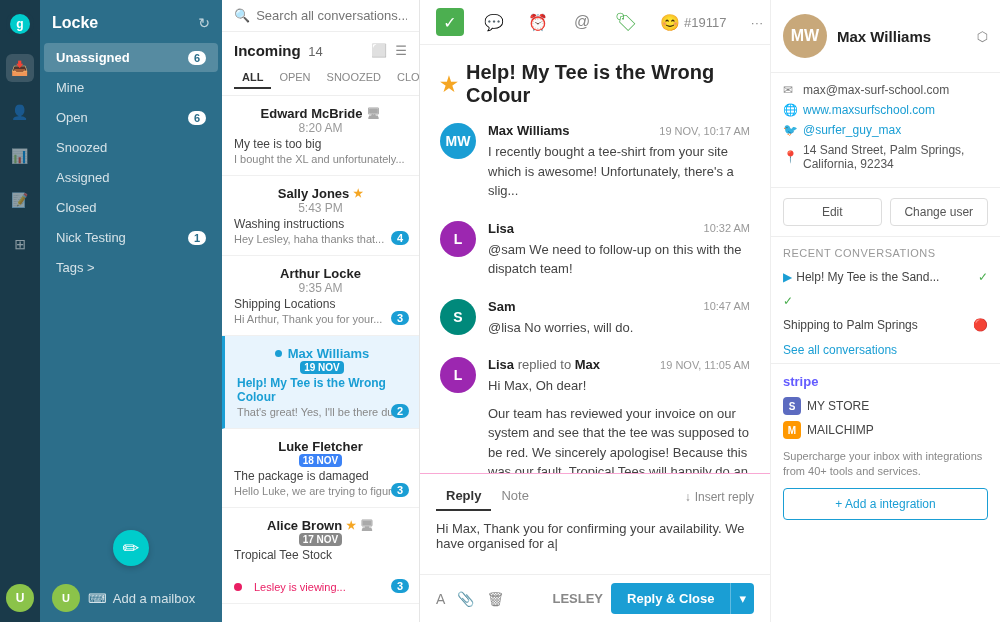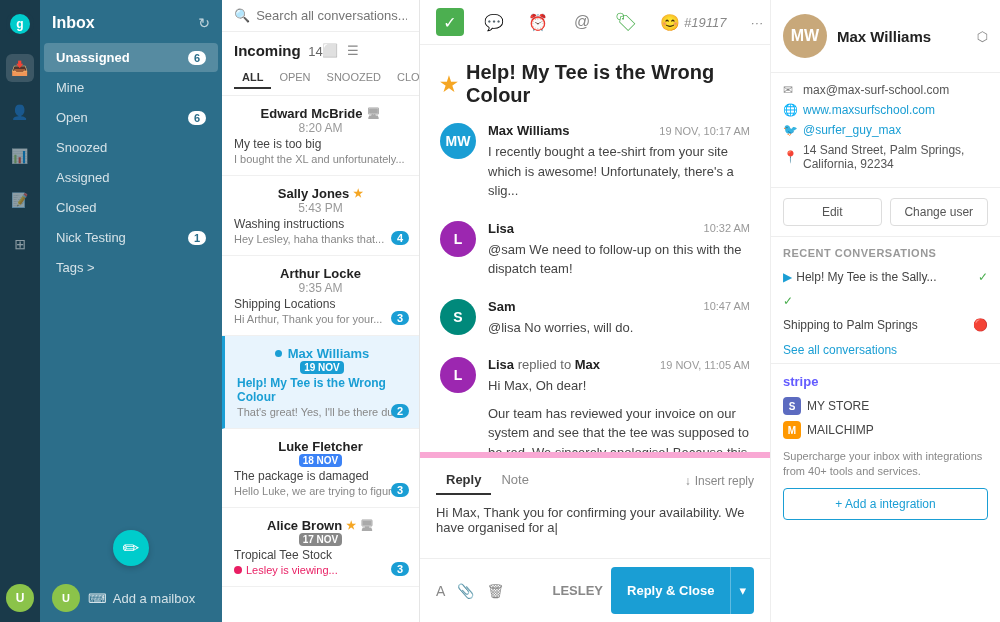--- a/index.html
+++ b/index.html
@@ -158,7 +158,7 @@
 
 <div class="sidebar">
   <div class="sidebar-header">
-    <span class="sidebar-title">Inbox</span>
+    <span class="sidebar-title">Locke</span>
     <span class="sidebar-refresh">↻</span>
   </div>
   <div class="sidebar-items">

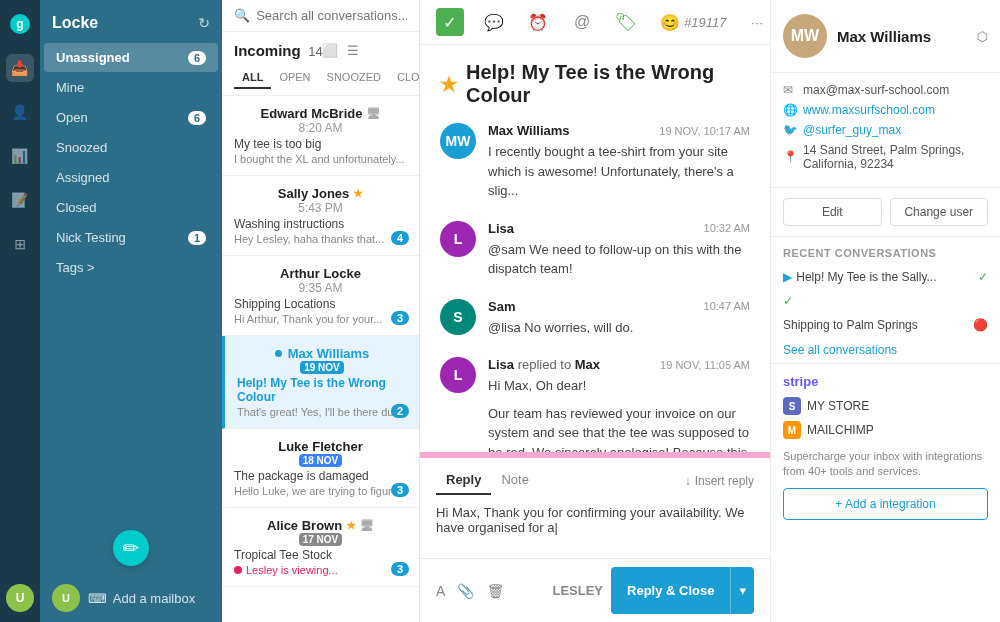--- a/index.html
+++ b/index.html
@@ -55,7 +55,7 @@
     .toolbar-left { display: flex; align-items: center; gap: 16px; }
     .toolbar-icon { color: #888; cursor: pointer; font-size: 16px; display: flex; align-items: center; justify-content: center; width: 28px; height: 28px; }
     .toolbar-icon.green-bg { background: #4caf50; border-radius: 4px; color: #fff; }
-    .toolbar-right { display: flex; align-items: flex-start; gap: 24px; color: #888; font-size: 13px; font-style: italic; }
+    .toolbar-right { display: flex; align-items: flex-start; gap: 24px; color: #888; font-size: 13px; }
     .ticket-num { color: #888; font-size: 13px; }
     .main-body { flex: 1; overflow-y: auto; padding: 16px 20px; }
     .conv-subject { font-size: 20px; font-weight: 700; color: #222; margin-bottom: 16px; display: flex; align-items: center; gap: 8px; }

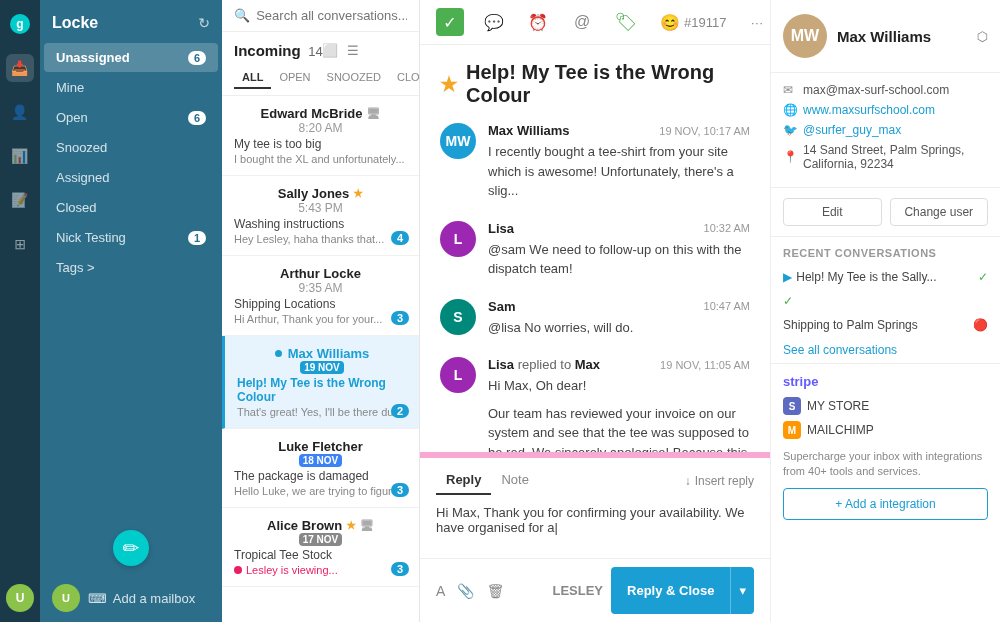--- a/index.html
+++ b/index.html
@@ -28,7 +28,7 @@
     
     .conv-list { width: 198px; background: #fff; border-right: 1px solid #e5e5e5; display: flex; flex-direction: column; flex-shrink: 0; }
     .conv-list-header { padding: 10px 12px 6px; border-bottom: 1px solid #eee; }
-    .conv-list-title-row { display: flex; align-items: center; justify-content: flex-start; margin-bottom: 8px; }
+    .conv-list-title-row { display: flex; align-items: center; justify-content: space-between; margin-bottom: 8px; }
     .conv-list-title { font-size: 15px; font-weight: 700; color: #222; }
     .conv-list-count { font-size: 13px; color: #666; margin-left: 4px; }
     .conv-list-icons { display: flex; gap: 8px; color: #888; }

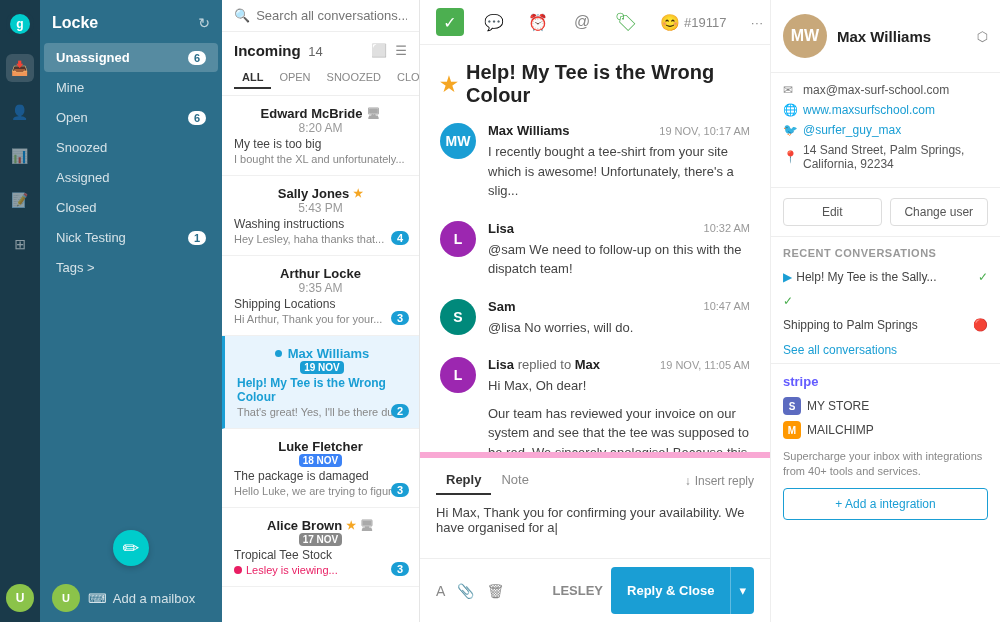--- a/index.html
+++ b/index.html
@@ -100,7 +100,7 @@
     .contact-info-row .twitter { color: #1a9ed4; }
     .contact-actions { display: flex; gap: 8px; padding: 10px 12px; border-bottom: 1px solid #eee; }
     .contact-action-btn { flex: 1; padding: 6px; border: 1px solid #ddd; background: #fff; border-radius: 4px; font-size: 12px; color: #555; cursor: pointer; text-align: center; }
-    .section-title { font-size: 11px; font-weight: 700; color: #999; text-transform: uppercase; letter-spacing: 0.5px; padding: 10px 12px 6px; }
+    .section-title { font-size: 11px; font-weight: 400; color: #999; text-transform: uppercase; letter-spacing: 0.5px; padding: 10px 12px 6px; }
     .recent-conv-item { display: flex; align-items: center; justify-content: space-between; padding: 5px 12px; font-size: 12px; color: #444; cursor: pointer; }
     .recent-conv-name { flex: 1; white-space: nowrap; overflow: hidden; text-overflow: ellipsis; }
     .recent-conv-check { color: #4caf50; font-size: 12px; }

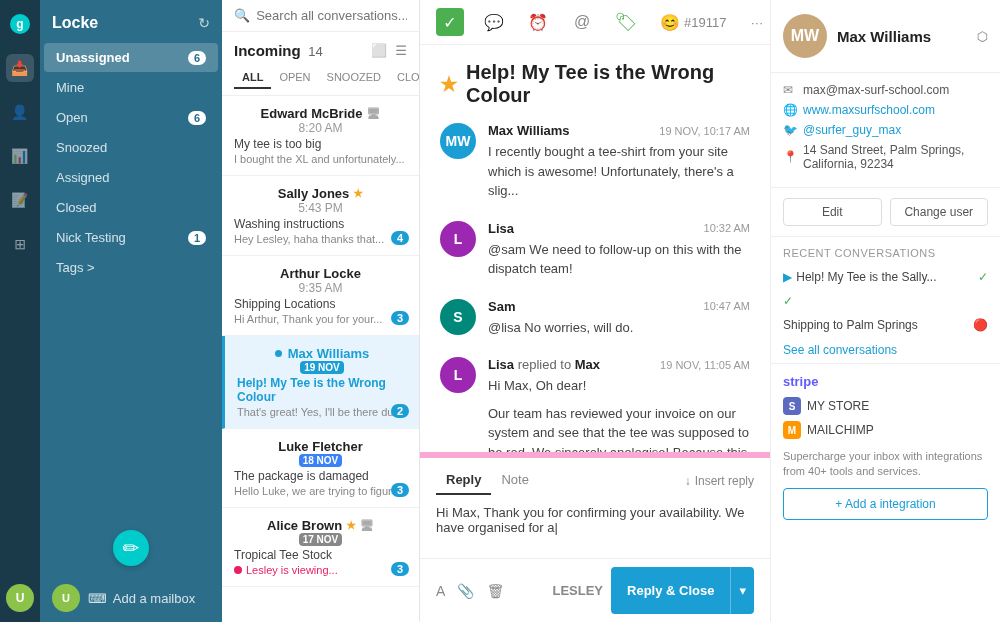--- a/index.html
+++ b/index.html
@@ -449,7 +449,7 @@
   <div>
     <div class="recent-conv-item">
       <span style="color:#1a9ed4;font-size:12px;margin-right:4px;">▶</span>
-      <span class="recent-conv-name">Help! My Tee is the Sally...</span>
+      <span class="recent-conv-name">Help! My Tee is the Sand...</span>
       <span class="recent-conv-check">✓</span>
     </div>
     <div class="recent-conv-item">

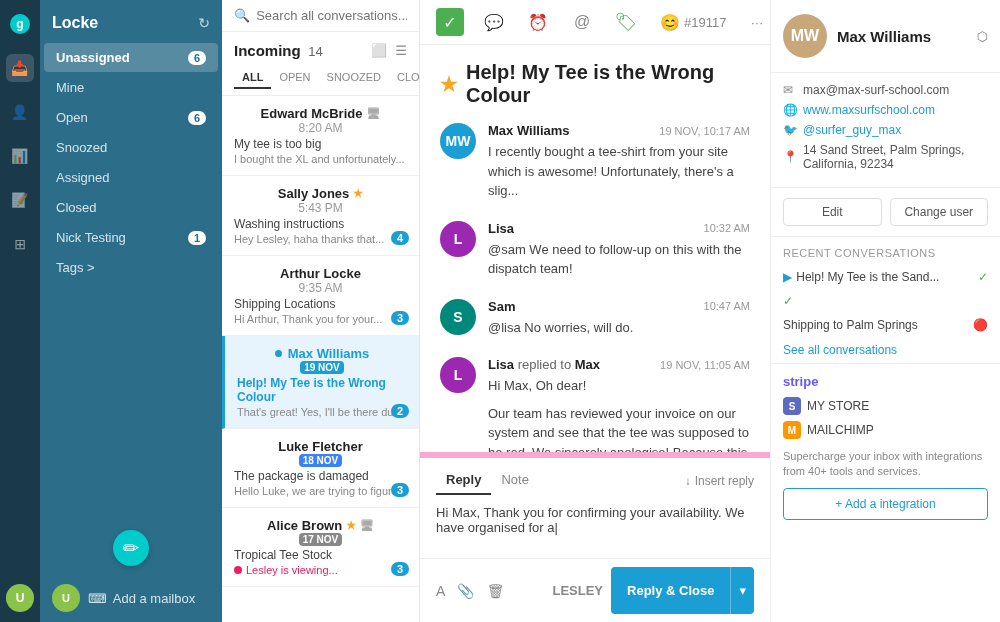--- a/index.html
+++ b/index.html
@@ -73,7 +73,7 @@
     .msg-text p { margin-bottom: 8px; }
 
     
-    .reply-box { border-top: 6px solid #f9a8d4; padding: 0; }
+    .reply-box { border-top: 1px solid #f9a8d4; padding: 0; }
     .reply-tabs { display: flex; align-items: center; justify-content: space-between; padding: 8px 16px 0; }
     .reply-tab { font-size: 13px; color: #888; padding: 6px 10px; cursor: pointer; border-bottom: 2px solid transparent; }
     .reply-tab.active { color: #333; border-bottom: 2px solid #333; font-weight: 600; }

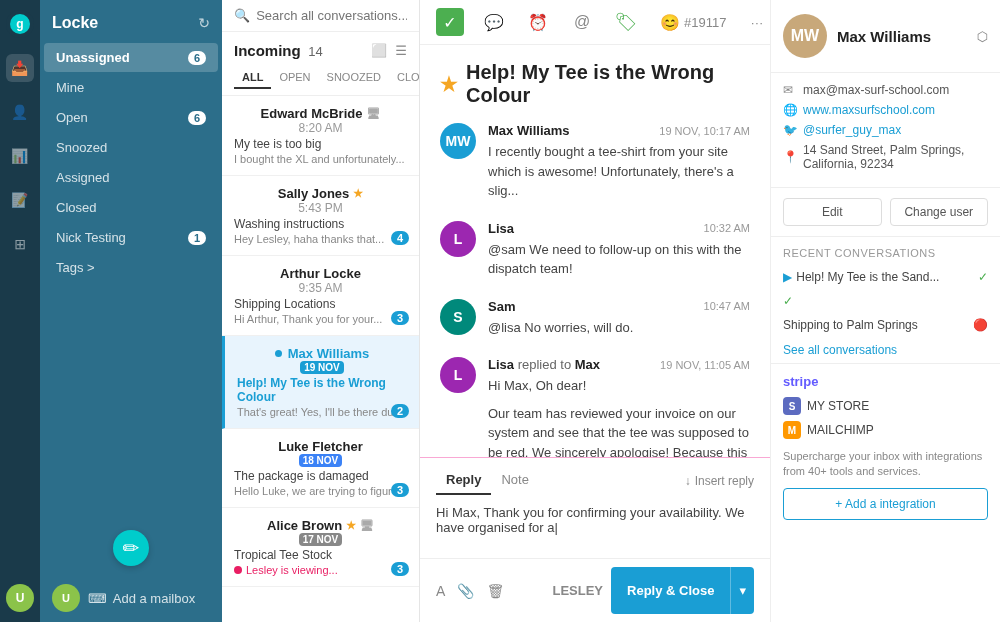--- a/index.html
+++ b/index.html
@@ -123,7 +123,7 @@
     .msg-avatar.purple { background: #9c27b0; }
     .msg-avatar.teal { background: #00897b; }
 
-    .viewing-label { display: flex; align-items: center; gap: 4px; font-size: 11px; color: #e91e63; }
+    .viewing-label { display: flex; align-items: center; gap: 12px; font-size: 11px; color: #e91e63; margin-top: 17px; }
     .viewing-dot { width: 8px; height: 8px; border-radius: 50%; background: #e91e63; }
   </style>
 </head>

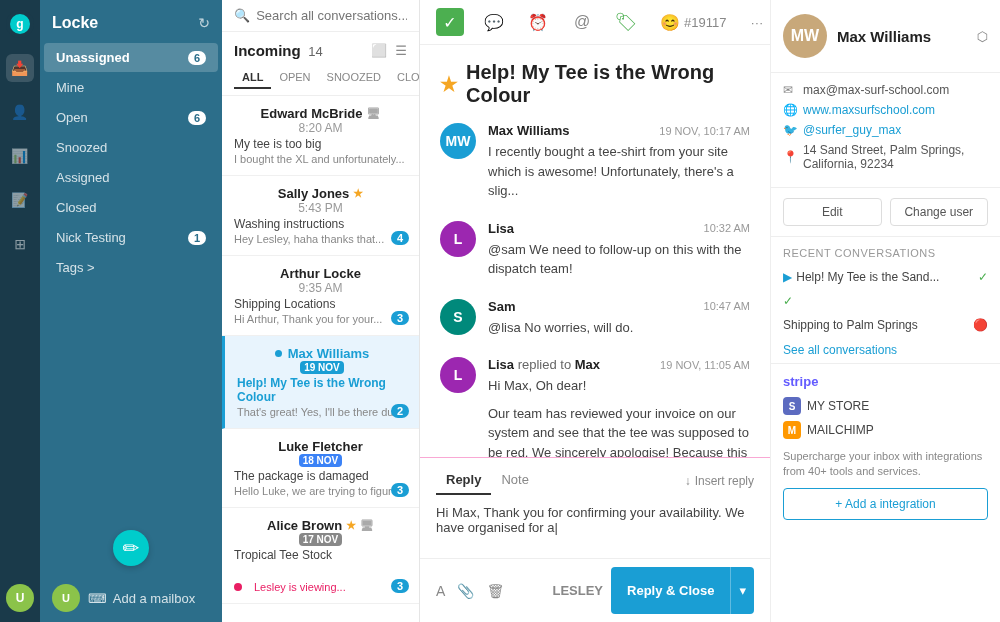--- a/index.html
+++ b/index.html
@@ -83,7 +83,7 @@
     .reply-footer-icons { display: flex; gap: 12px; color: #888; font-size: 14px; }
     .reply-footer-right { display: flex; align-items: center; gap: 8px; }
     .assignee-name { font-size: 13px; color: #888; font-weight: 600; }
-    .reply-send-btn { background: #1a9ed4; color: #fff; border: none; border-radius: 4px 0 0 4px; padding: 16px 16px; font-size: 13px; font-weight: 600; cursor: pointer; }
+    .reply-send-btn { background: #1a9ed4; color: #fff; border: none; border-radius: 4px 0 0 4px; padding: 8px 16px; font-size: 13px; font-weight: 600; cursor: pointer; }
     .reply-send-dropdown { background: #1a9ed4; color: #fff; border: none; border-radius: 0 4px 4px 0; padding: 8px 8px; font-size: 13px; cursor: pointer; border-left: 1px solid rgba(255,255,255,0.3); }
     .reply-send-group { display: flex; }
 

